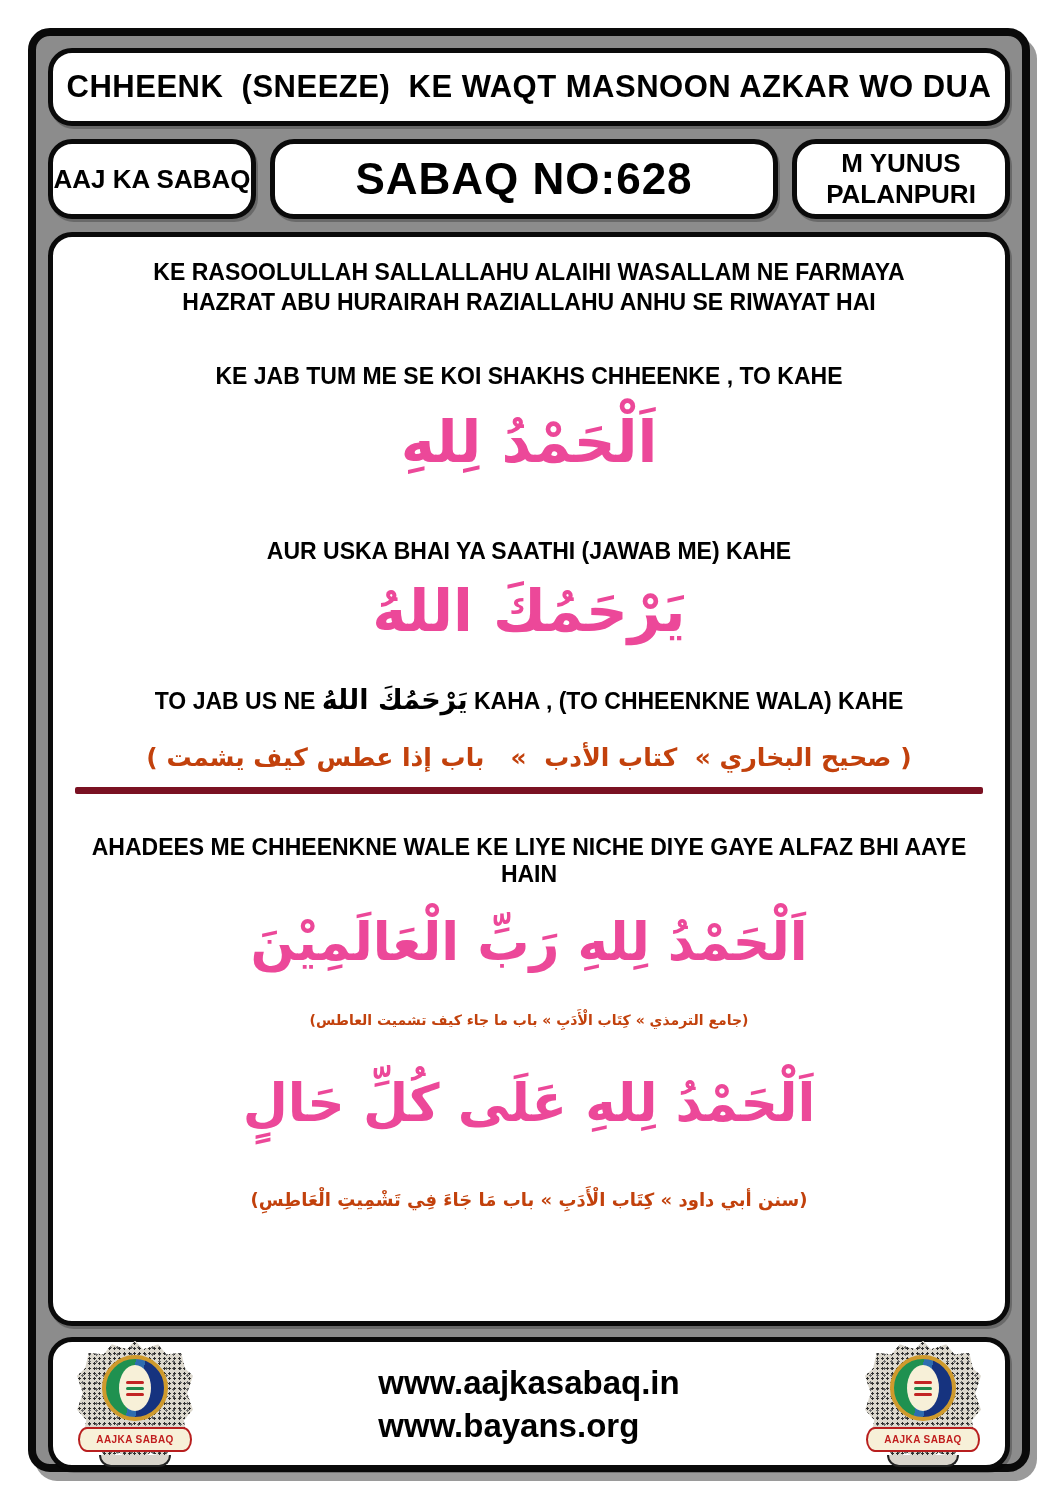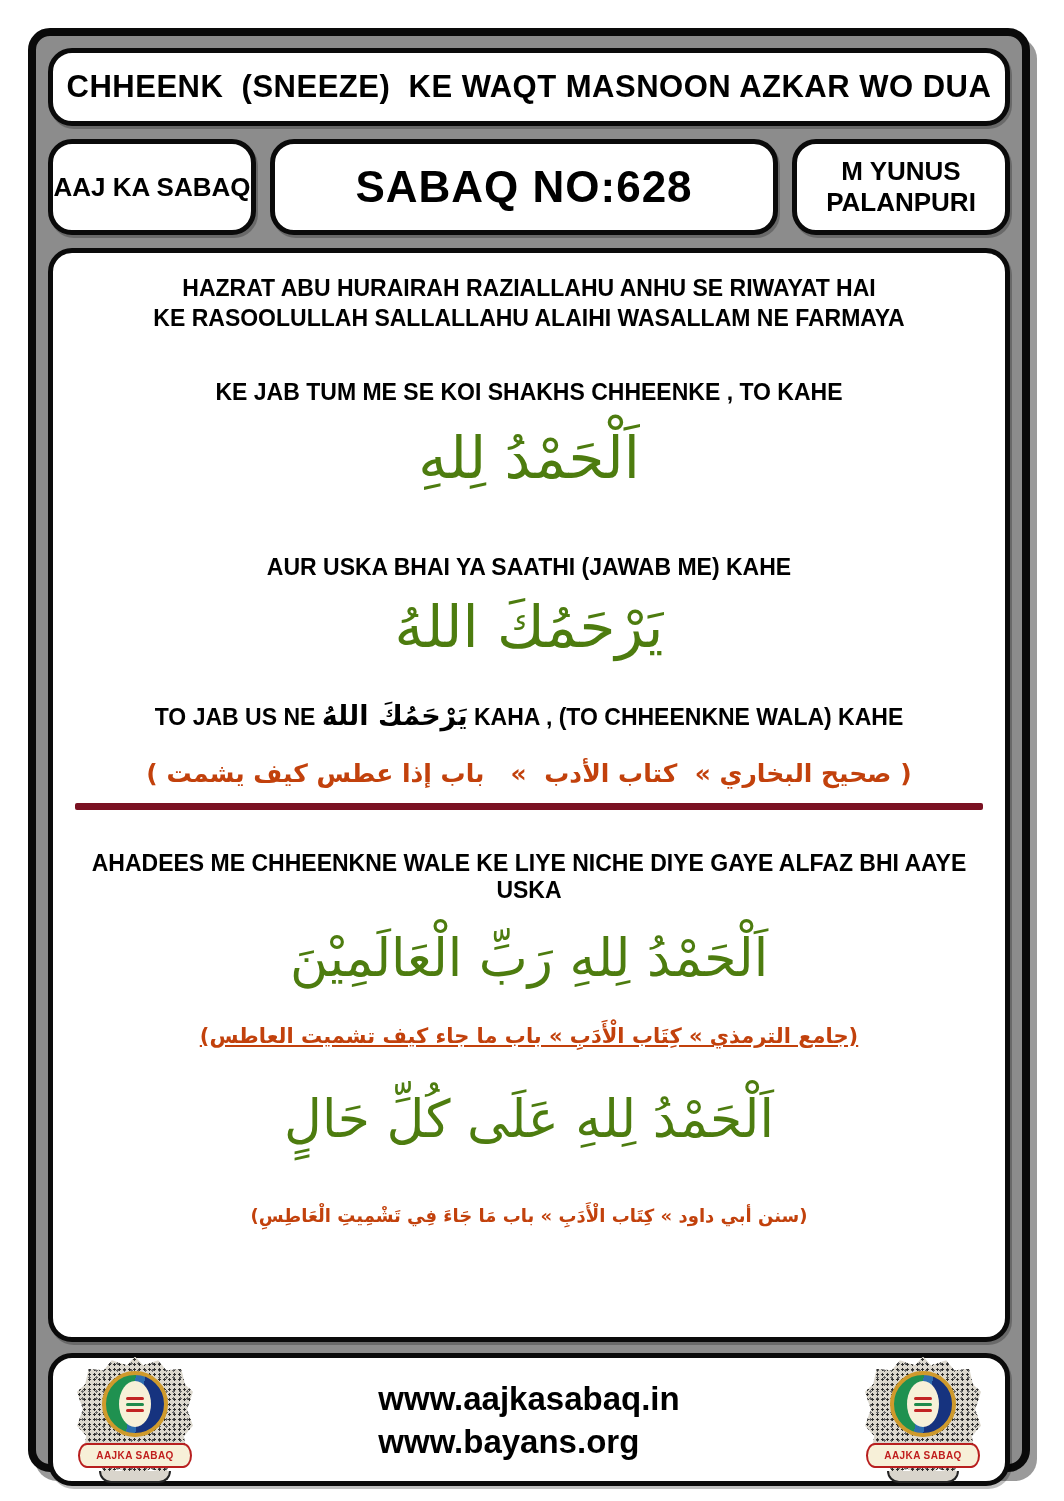--- a/index.html
+++ b/index.html
@@ -24,7 +24,7 @@
   .title-box .t{
     font-size:31px;font-weight:bold;color:#000;letter-spacing:0.5px;white-space:pre-wrap;
   }
-  .row{display:flex;gap:14px;margin-top:13px;height:96px;}
+  .row{display:flex;gap:14px;margin-top:13px;height:80px;}
   .cell{display:flex;align-items:center;justify-content:center;text-align:center;}
   .cell-left{width:208px;}
   .cell-mid{flex:1;}

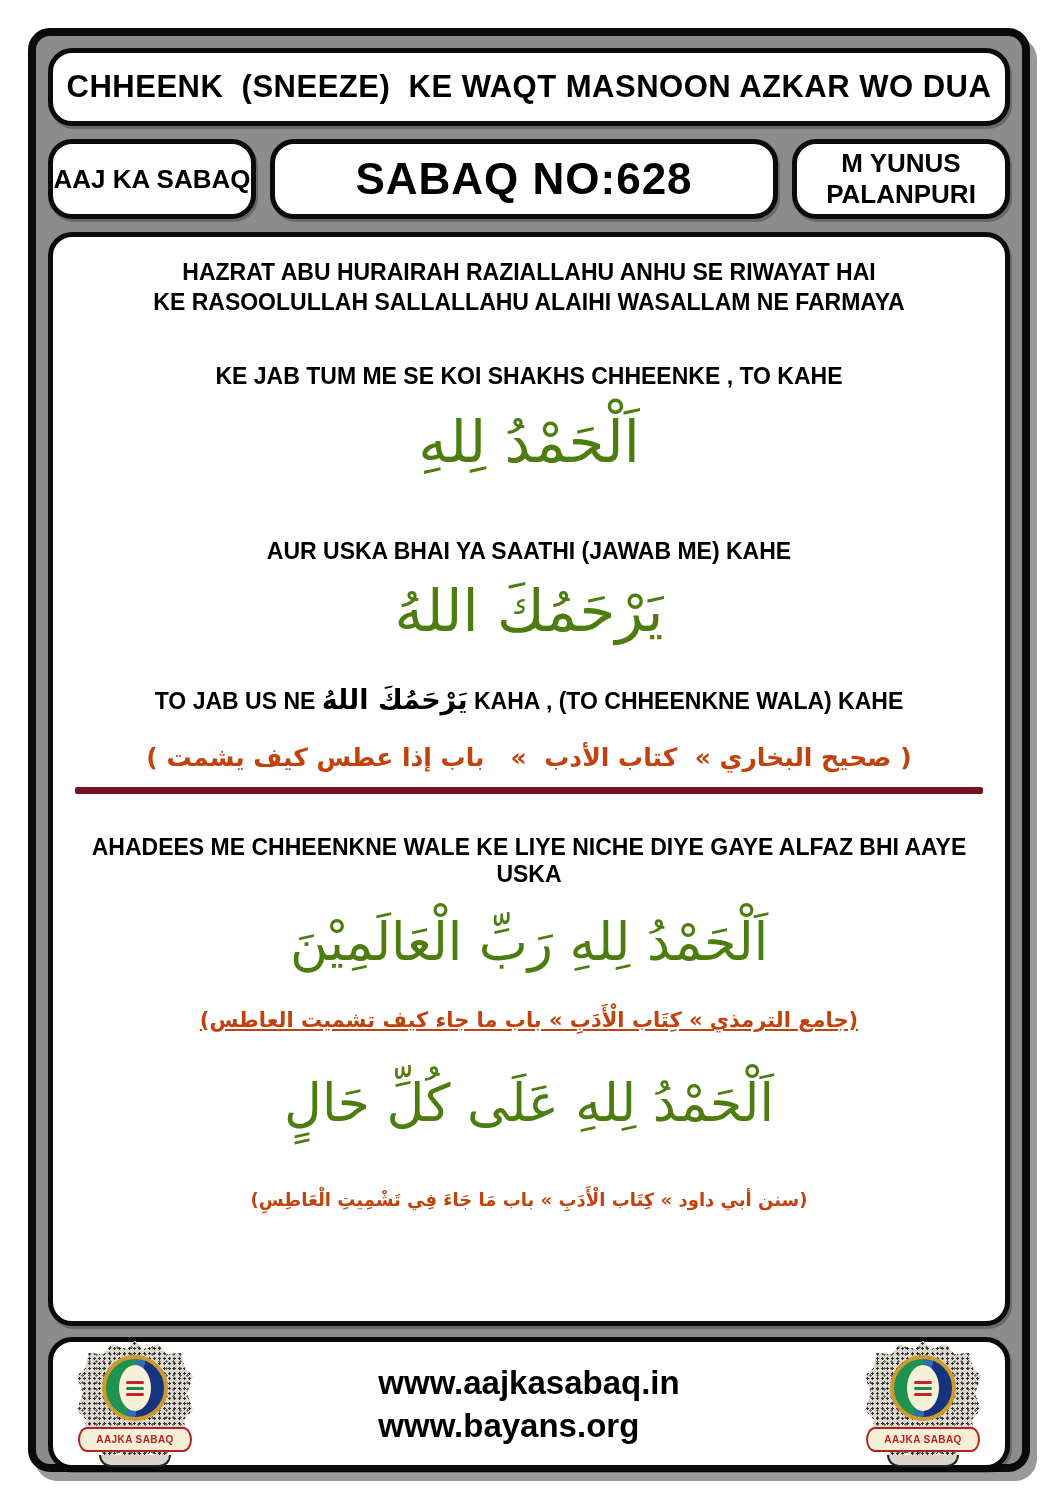--- a/index.html
+++ b/index.html
@@ -122,8 +122,8 @@
   </div>
 
   <div class="box main">
+    <div class="narration">KE RASOOLULLAH SALLALLAHU ALAIHI WASALLAM NE FARMAYA</div>
     <div class="narration">HAZRAT ABU HURAIRAH RAZIALLAHU ANHU SE RIWAYAT HAI</div>
-    <div class="narration">KE RASOOLULLAH SALLALLAHU ALAIHI WASALLAM NE FARMAYA</div>
 
     <div class="blackline instr1">KE JAB TUM ME SE KOI SHAKHS CHHEENKE , TO KAHE</div>
     <div class="dua d1">اَلْحَمْدُ لِلهِ</div>

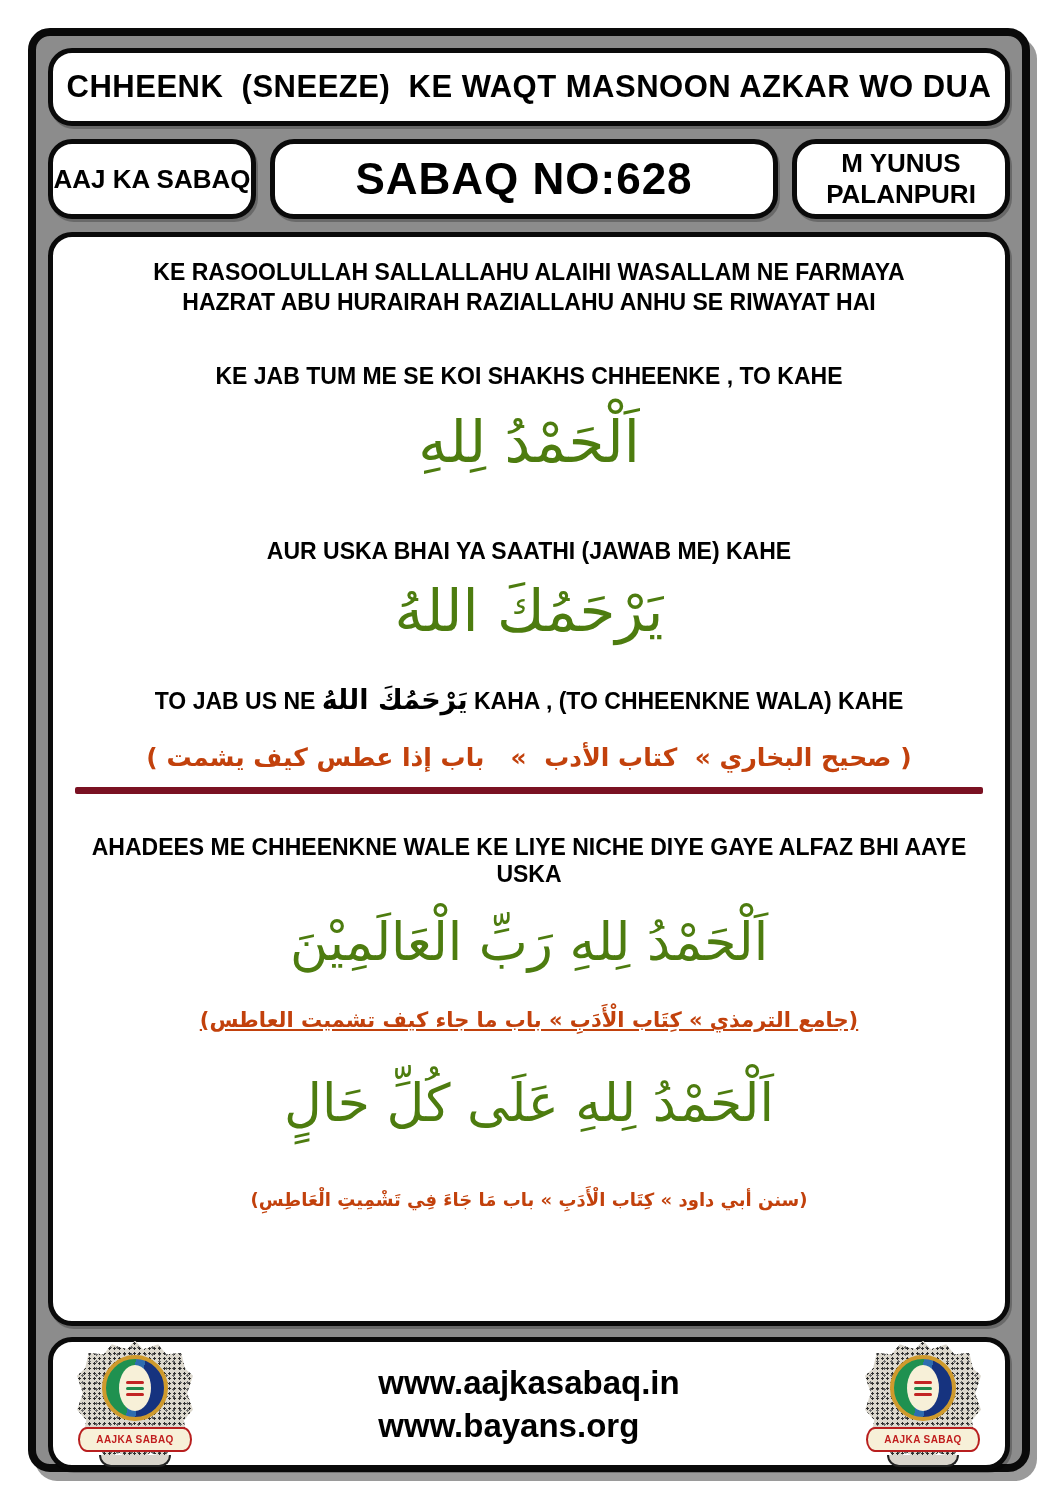--- a/index.html
+++ b/index.html
@@ -38,7 +38,7 @@
   .narration{font-size:23px;font-weight:bold;line-height:30px;color:#000;}
   .blackline{font-size:23px;font-weight:bold;color:#000;}
   .instr1{margin-top:46px;}
-  .dua{font-family:"DejaVu Sans",sans-serif;font-weight:normal;color:#4d7c0f;direction:rtl;}
+  .dua{font-family:"DejaVu Sans",sans-serif;font-weight:bold;color:#ec4899;direction:rtl;}
   .d1{margin-top:8px;font-size:58px;line-height:88px;}
   .instr2{margin-top:52px;}
   .d2{font-size:58px;line-height:92px;}

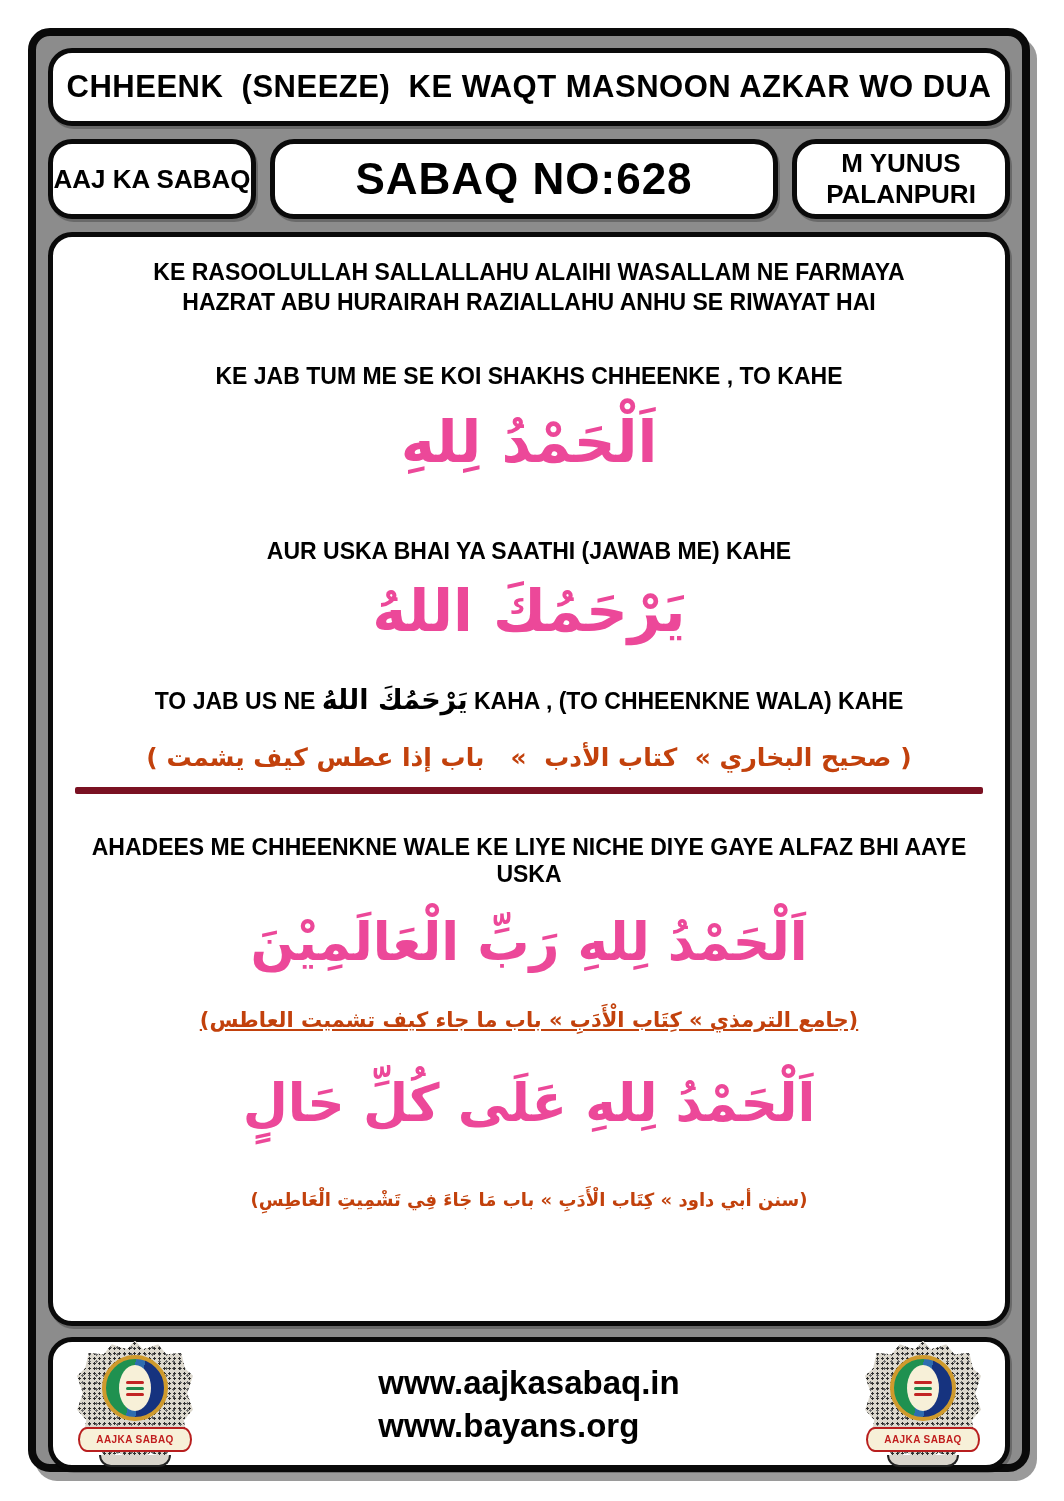--- a/index.html
+++ b/index.html
@@ -140,7 +140,7 @@
     <div class="ref ref1">( صحيح البخاري »  كتاب الأدب  »   باب إذا عطس كيف يشمت )</div>
     <div class="divider"></div>
 
-    <div class="blackline sec2">AHADEES ME CHHEENKNE WALE KE LIYE NICHE DIYE GAYE ALFAZ BHI AAYE USKA</div>
+    <div class="blackline sec2">AHADEES ME CHHEENKNE WALE KE LIYE NICHE DIYE GAYE ALFAZ BHI AAYE HAIN</div>
     <div class="dua d4">اَلْحَمْدُ لِلهِ رَبِّ الْعَالَمِيْنَ</div>
     <div class="ref ref2">(جامع الترمذي » كِتَاب الْأَدَبِ » باب ما جاء كيف تشميت العاطس)</div>
 

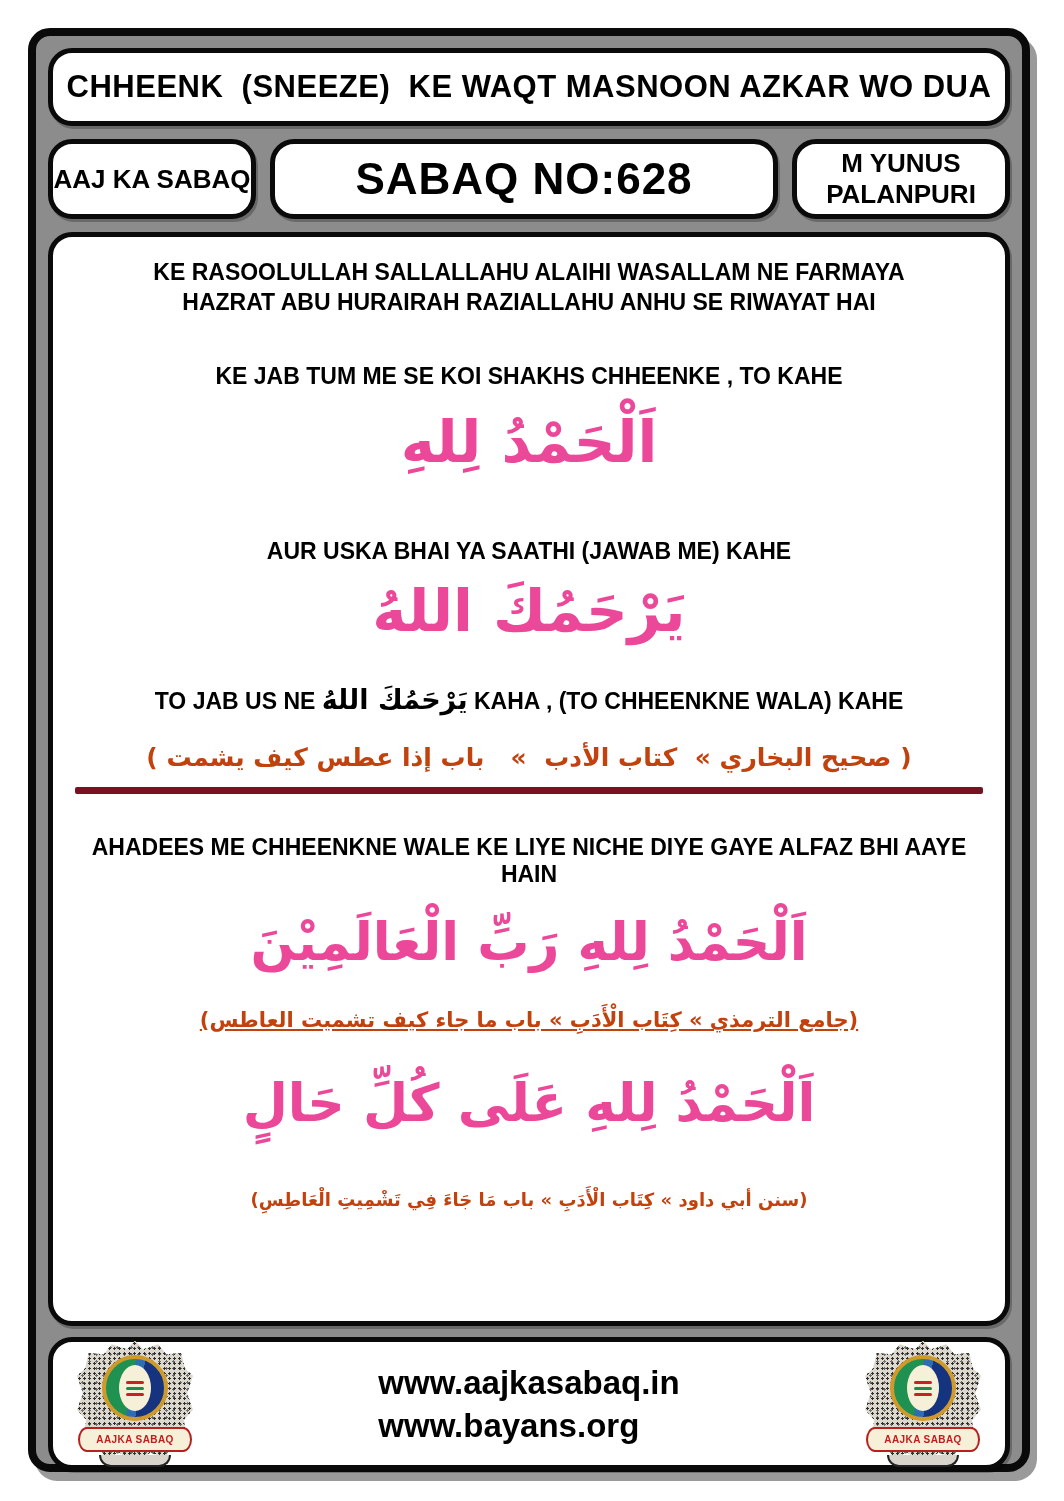--- a/index.html
+++ b/index.html
@@ -53,7 +53,7 @@
   .divider{margin-top:12px;height:7px;background:#7a1122;border-radius:2px;}
   .sec2{margin-top:40px;font-size:23px;}
   .d4{margin-top:8px;font-size:52px;line-height:92px;}
-  .ref2{margin-top:20px;font-size:21px;line-height:24px;text-decoration:underline;}
+  .ref2{margin-top:20px;font-size:14px;line-height:24px;}
   .d5{margin-top:20px;font-size:52px;line-height:102px;}
   .ref3{margin-top:34px;font-size:18px;line-height:24px;}
   .footer-box{

